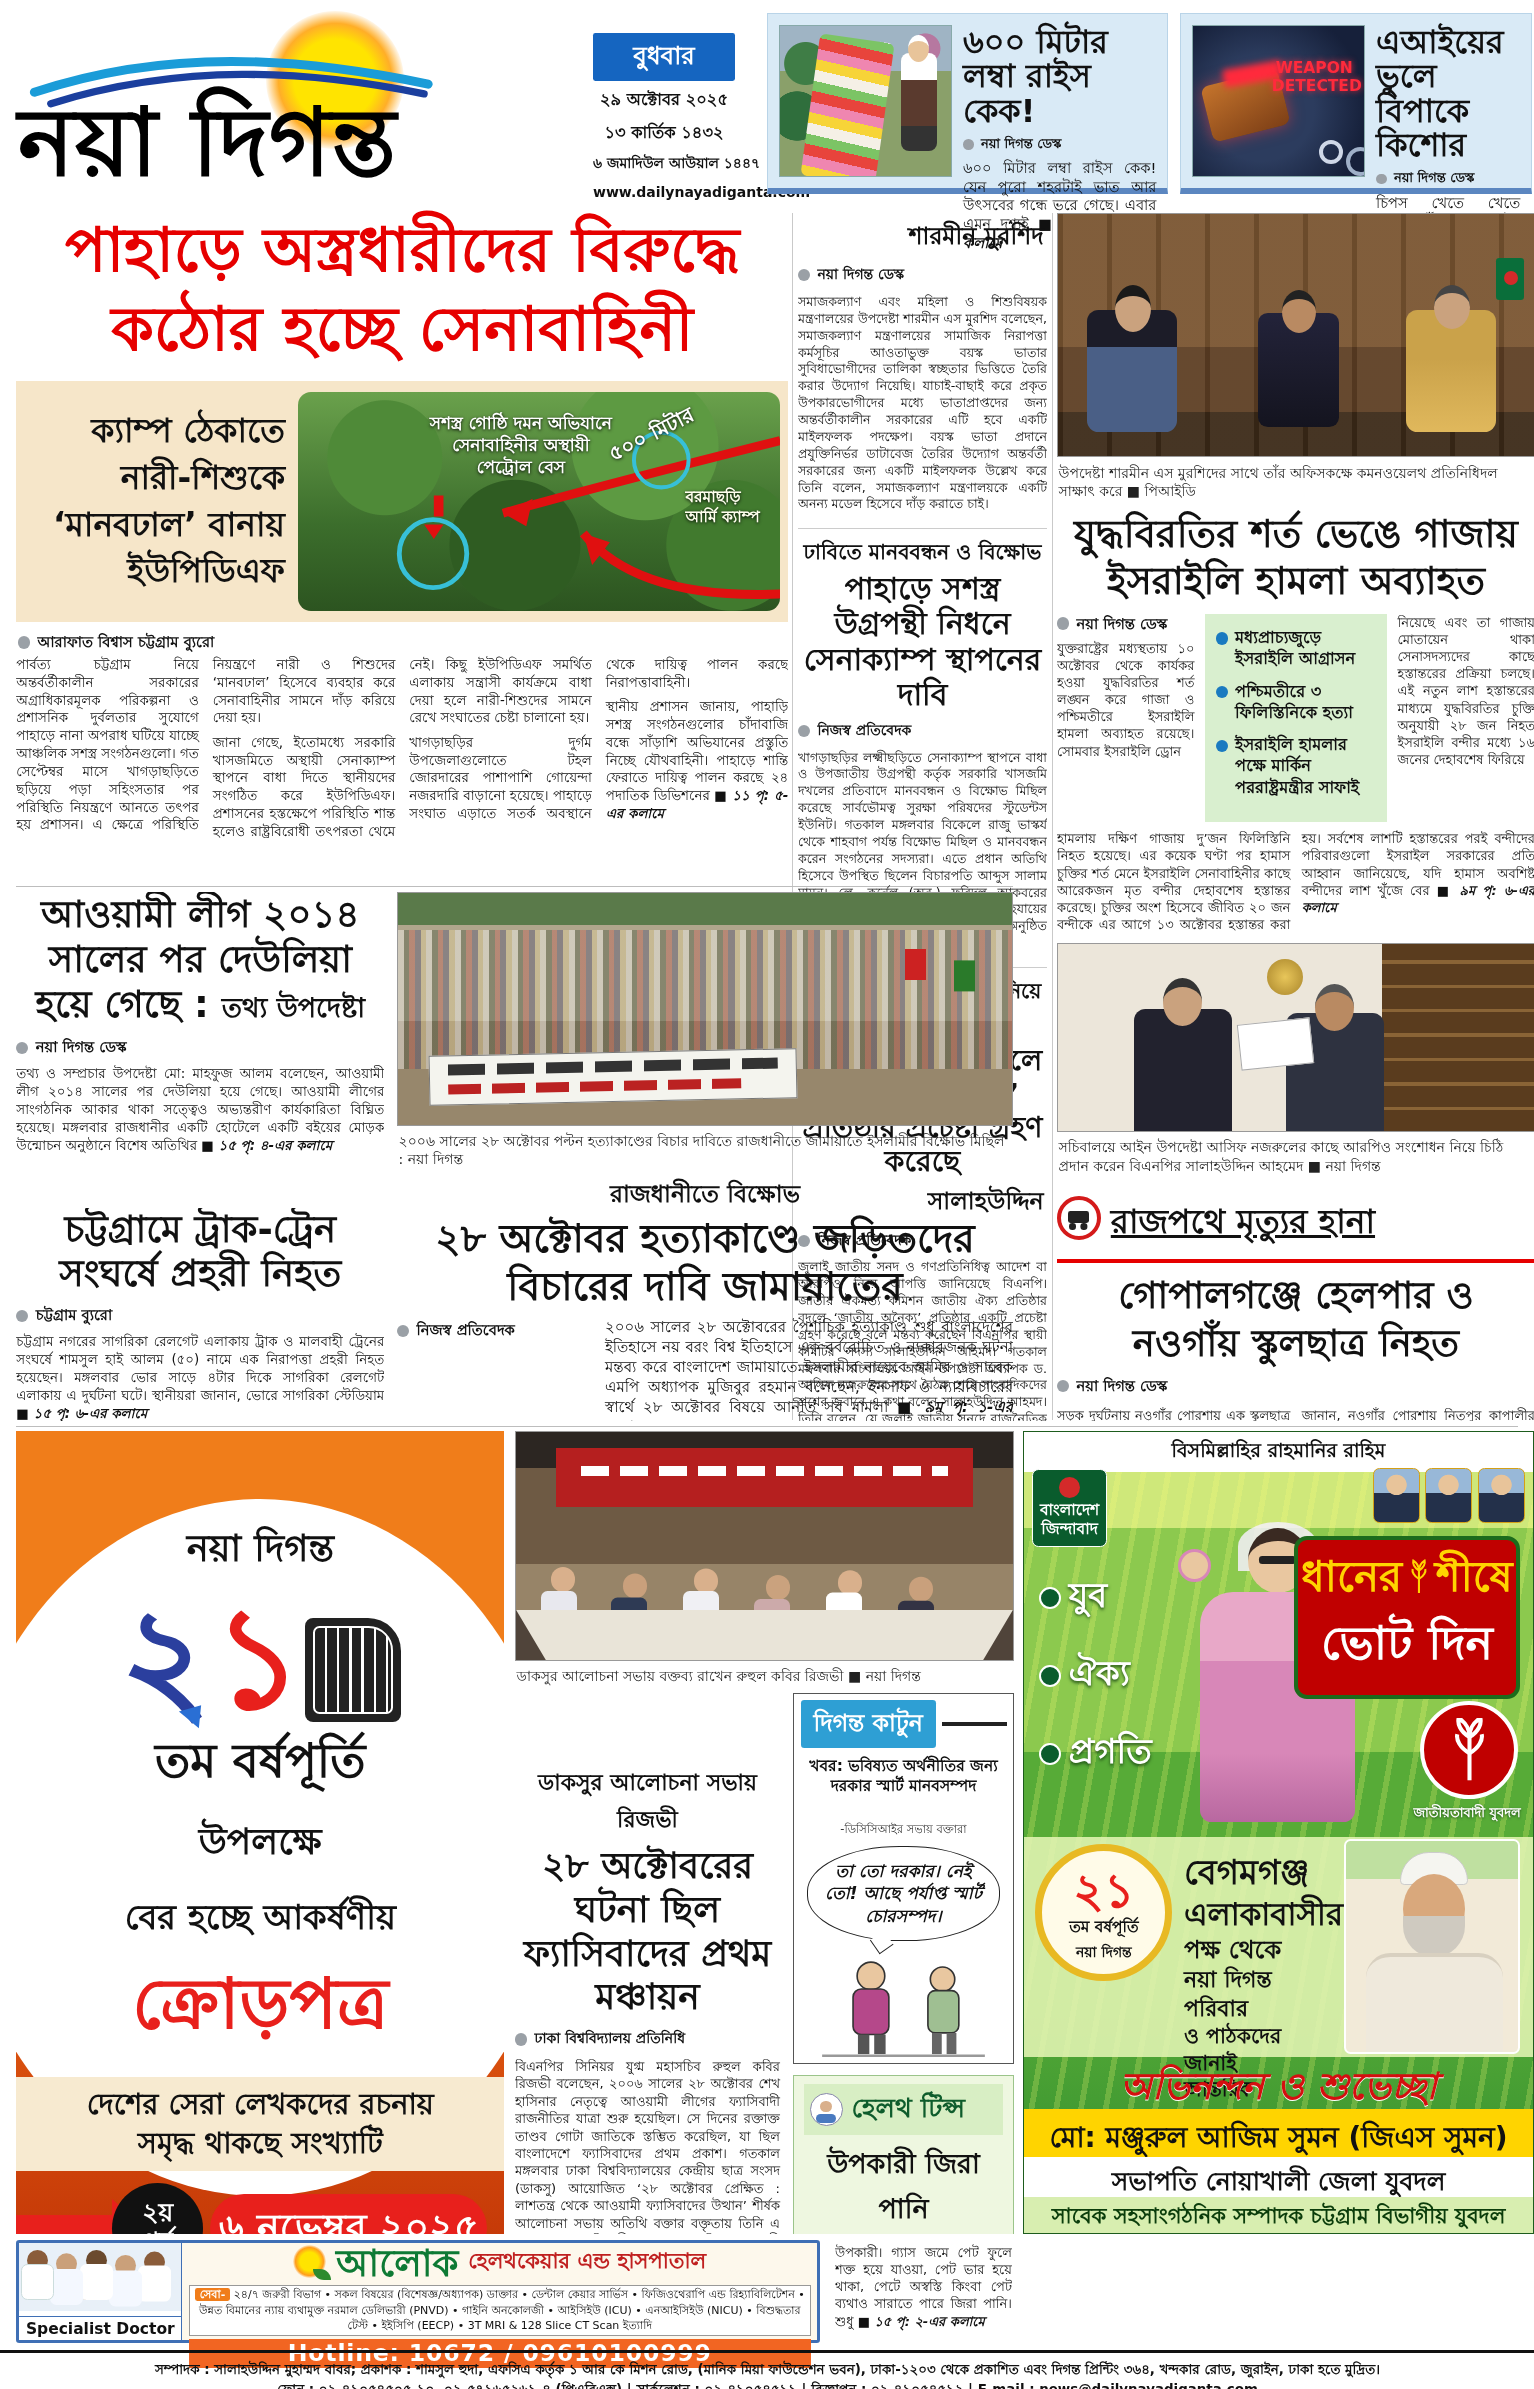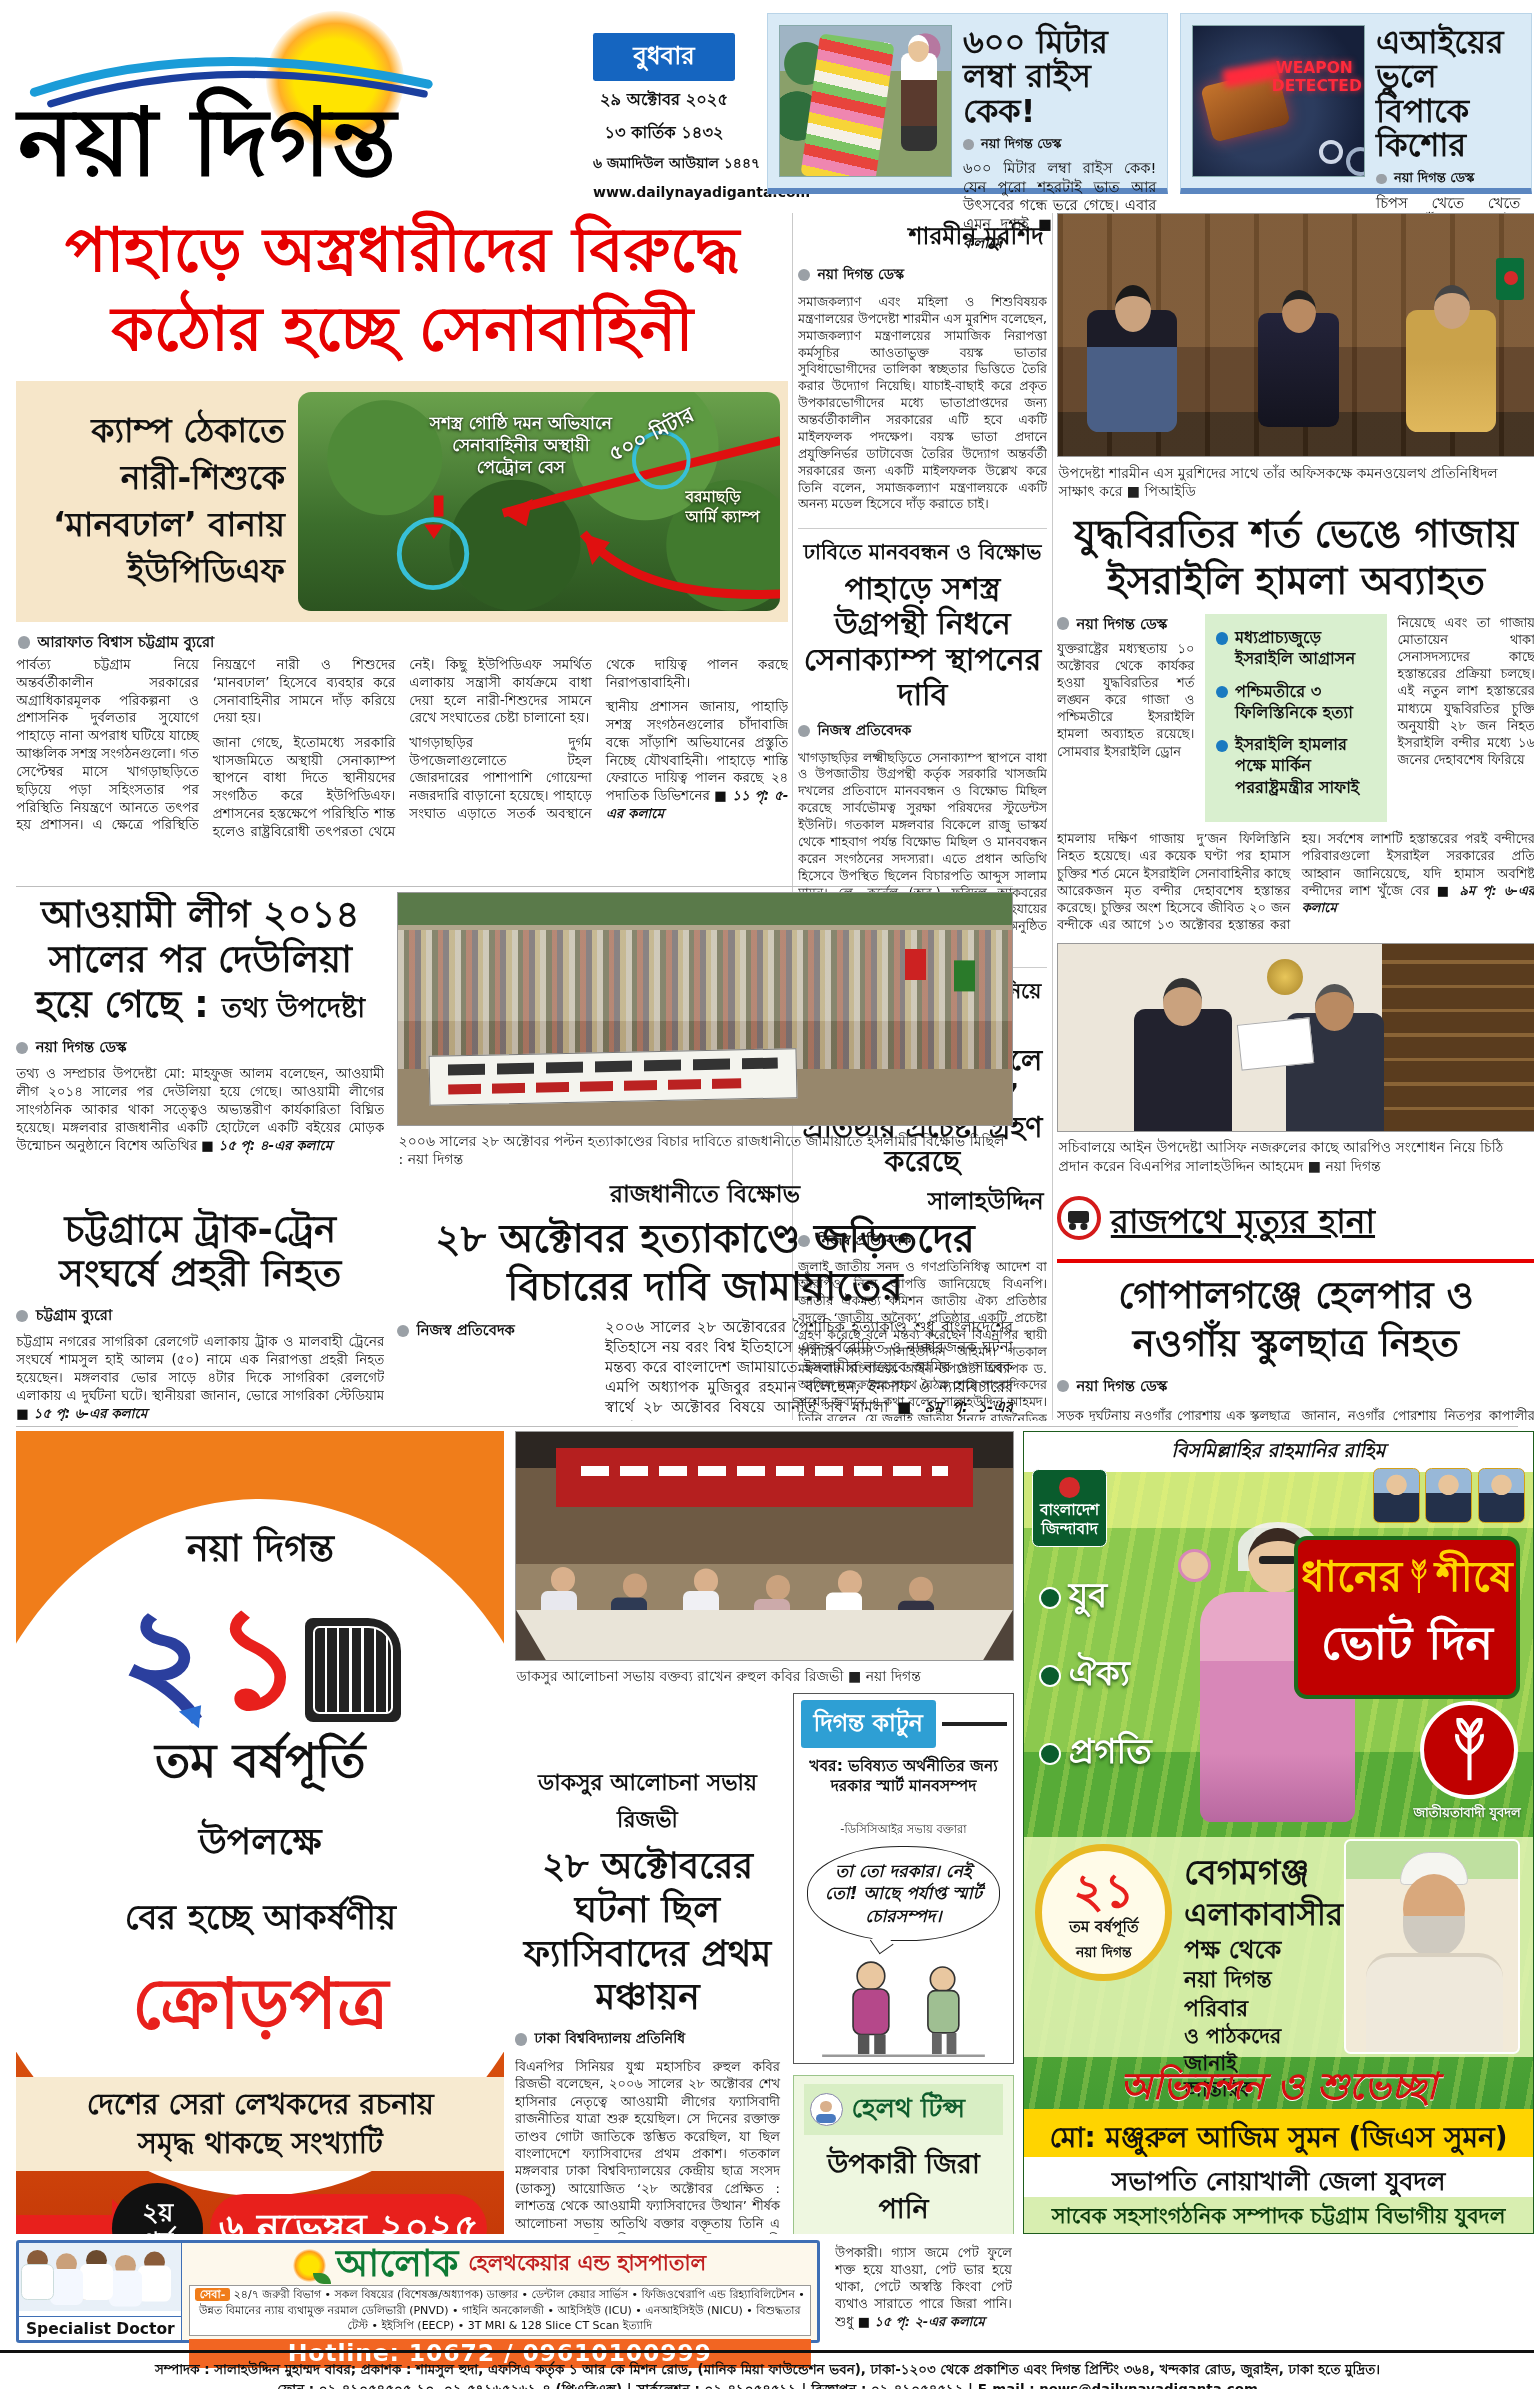--- a/index.html
+++ b/index.html
@@ -234,7 +234,7 @@
   .bnp{position:absolute;left:1023px;top:1431px;width:511px;height:803px;overflow:hidden;border:1.6px solid #1d5c1d;
     background:linear-gradient(180deg,#cfe87a 0 12%,#8cc94e 12% 40%,#57ab37 40% 70%,#2e8b2e 100%);}
   .bnp-field{position:absolute;inset:0;background:repeating-linear-gradient(100deg,rgba(255,255,120,.22) 0 5.7px,transparent 5.7px 24.4px);}
-  .bis{position:relative;background:#fff;text-align:center;font-size:19px;font-weight:700;padding:4.1px 0;font-style:italic;}
+  .bis{position:relative;background:#fff;text-align:center;font-size:19px;font-weight:700;padding:4.1px 0;}
   .zinda{position:absolute;left:8.1px;top:37px;width:75px;background:#0a5c2d;color:#fff;text-align:center;
     font-size:15.5px;font-weight:800;line-height:1.25;padding:6.5px 1.6px;border-radius:6.5px;border:1.6px solid #fff;}
   .zinda::before{content:"";display:block;width:21px;height:21px;border-radius:50%;background:#d42a2a;margin:0 auto 3.3px;}

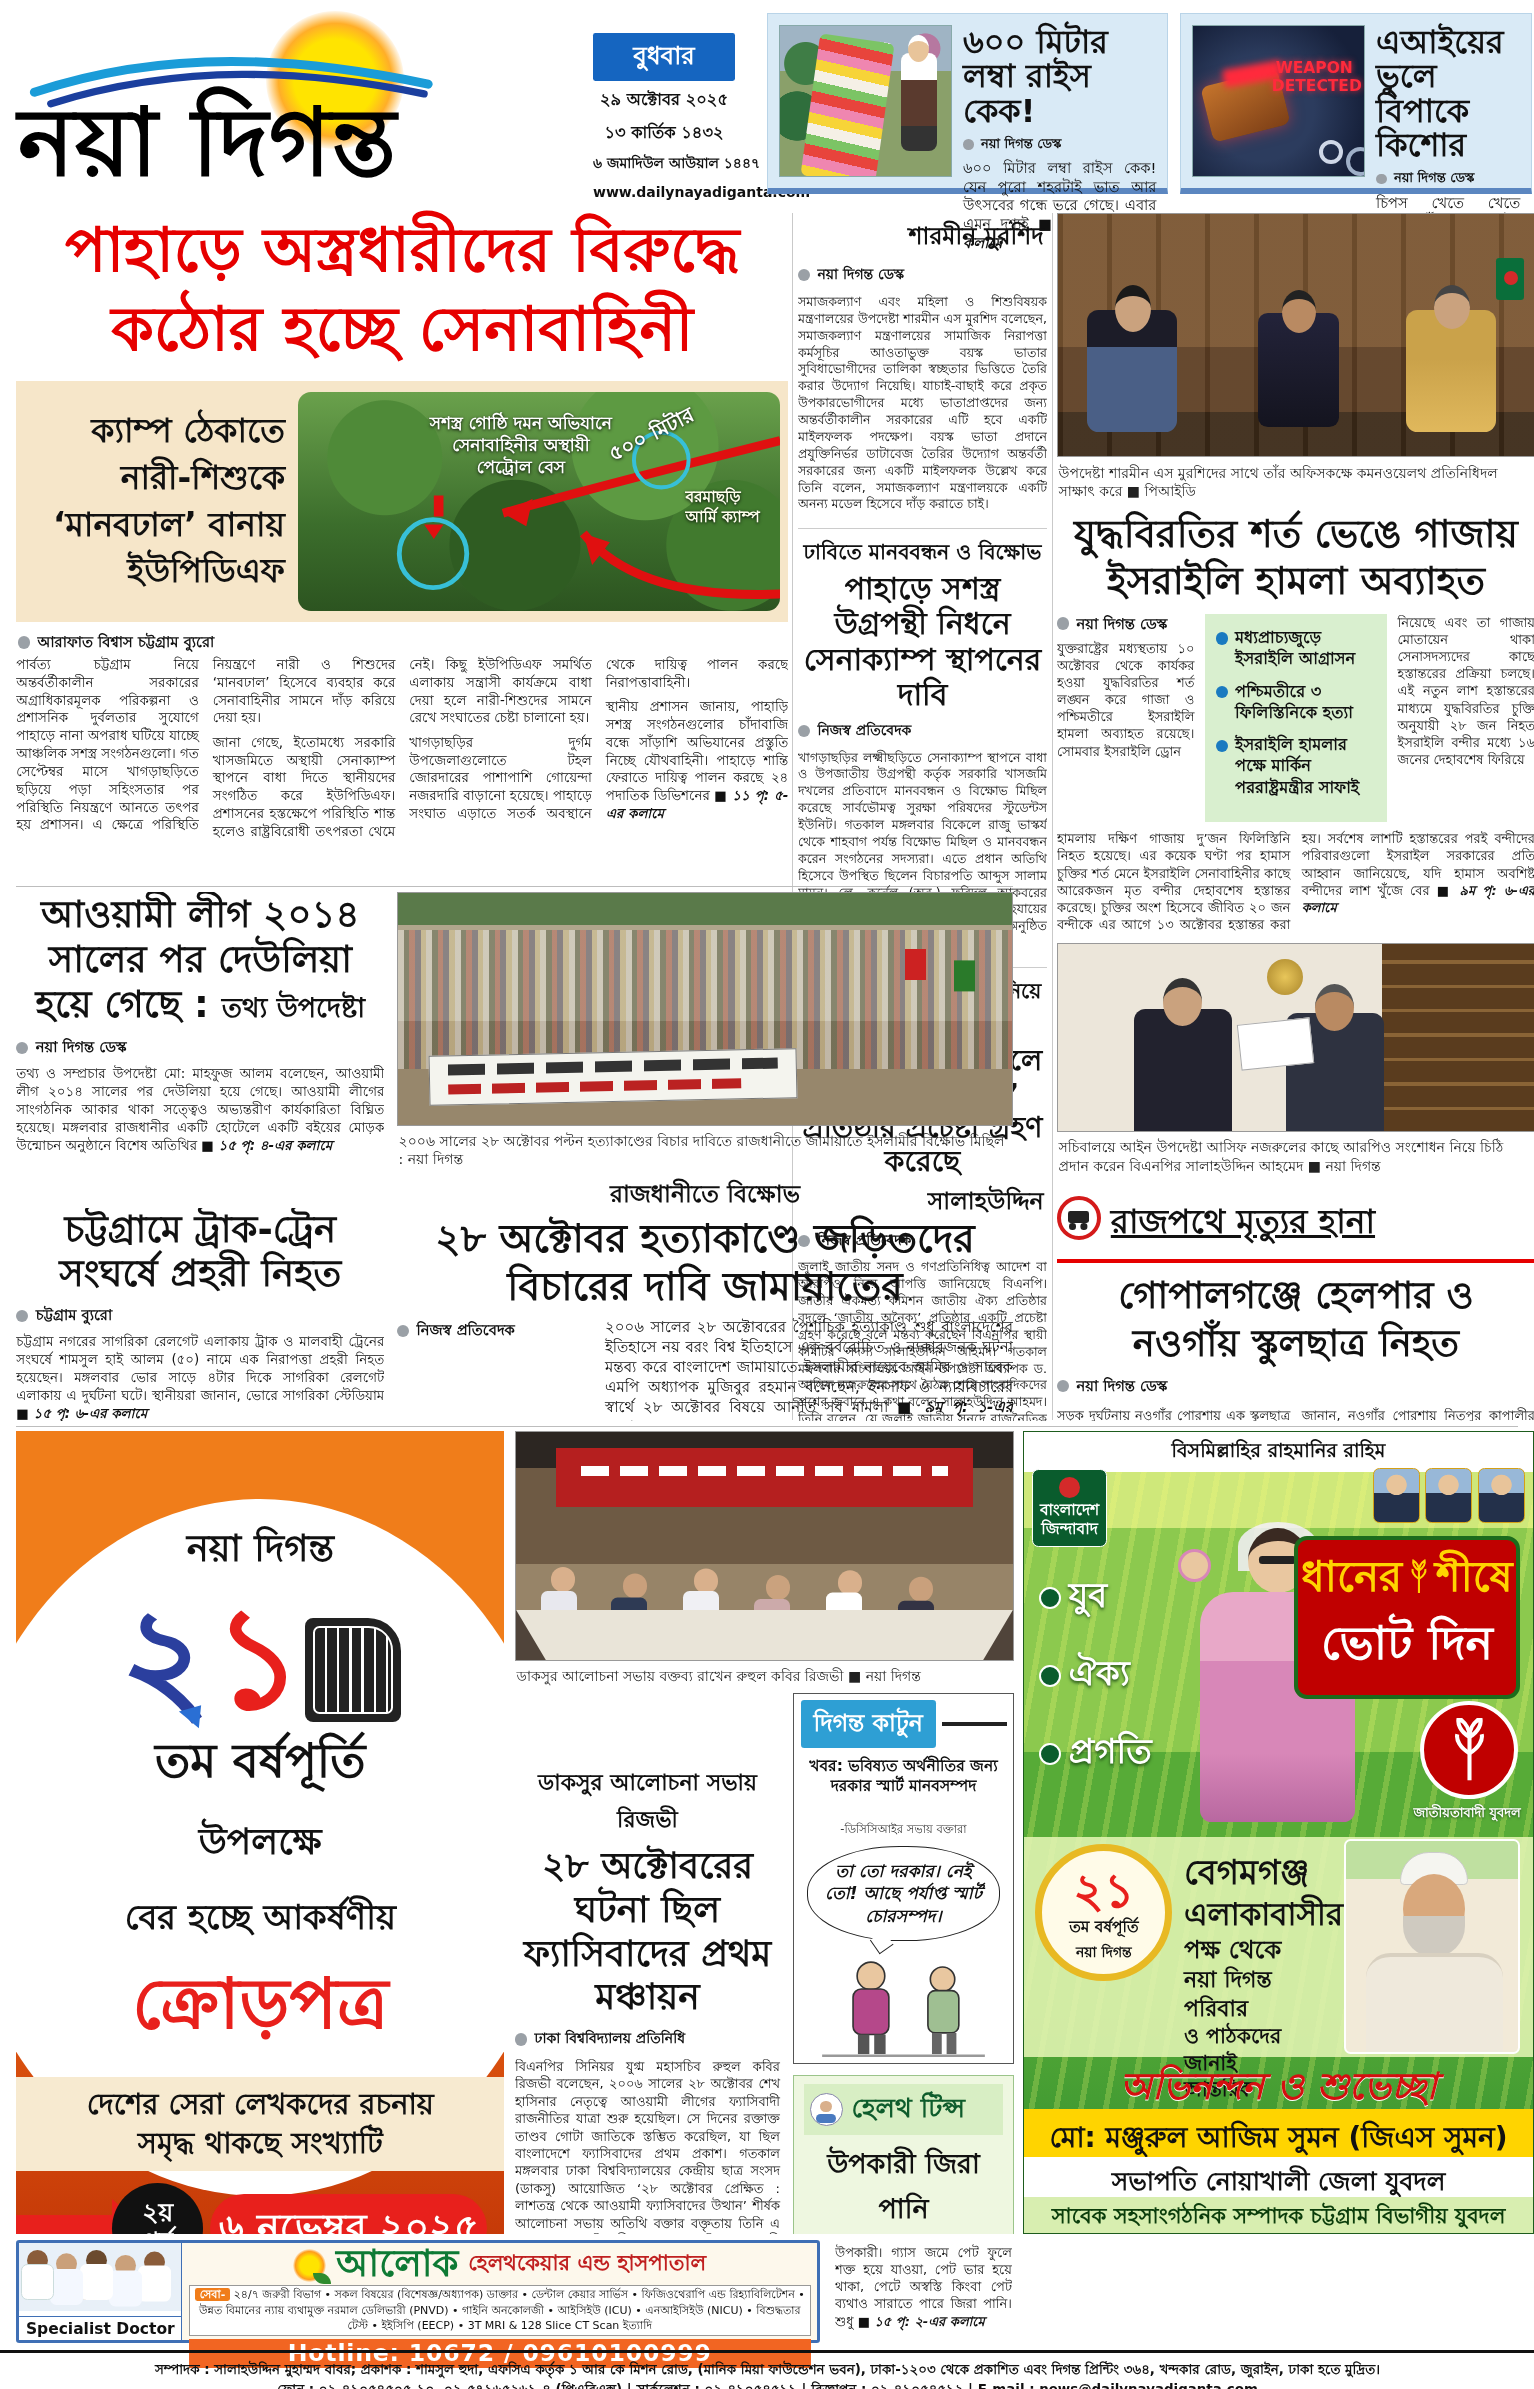--- a/index.html
+++ b/index.html
@@ -295,7 +295,7 @@
   .al-label{position:absolute;left:0;bottom:0;width:100%;background:#fff;border-top:1.6px solid #3f6fb5;
     font-size:15.5px;font-weight:800;text-align:center;padding:2.4px 0;}
   .al-main{flex:1;min-width:0;padding:2.4px 6.5px;display:flex;flex-direction:column;}
-  .al-titlerow{display:flex;align-items:flex-end;justify-content:center;gap:9.8px;}
+  .al-titlerow{display:flex;align-items:flex-start;justify-content:center;gap:9.8px;}
   .al-sun{width:33px;height:33px;border-radius:50%;flex:none;
     background:radial-gradient(circle,#ffe400 0 40%,#ff9d1c 60%,rgba(255,157,28,0) 72%);position:relative;}
   .al-sun::after{content:"";position:absolute;right:-4.9px;bottom:-1.6px;width:18px;height:11.4px;border-radius:0 13px 0 13px;background:#2e8b2e;}

